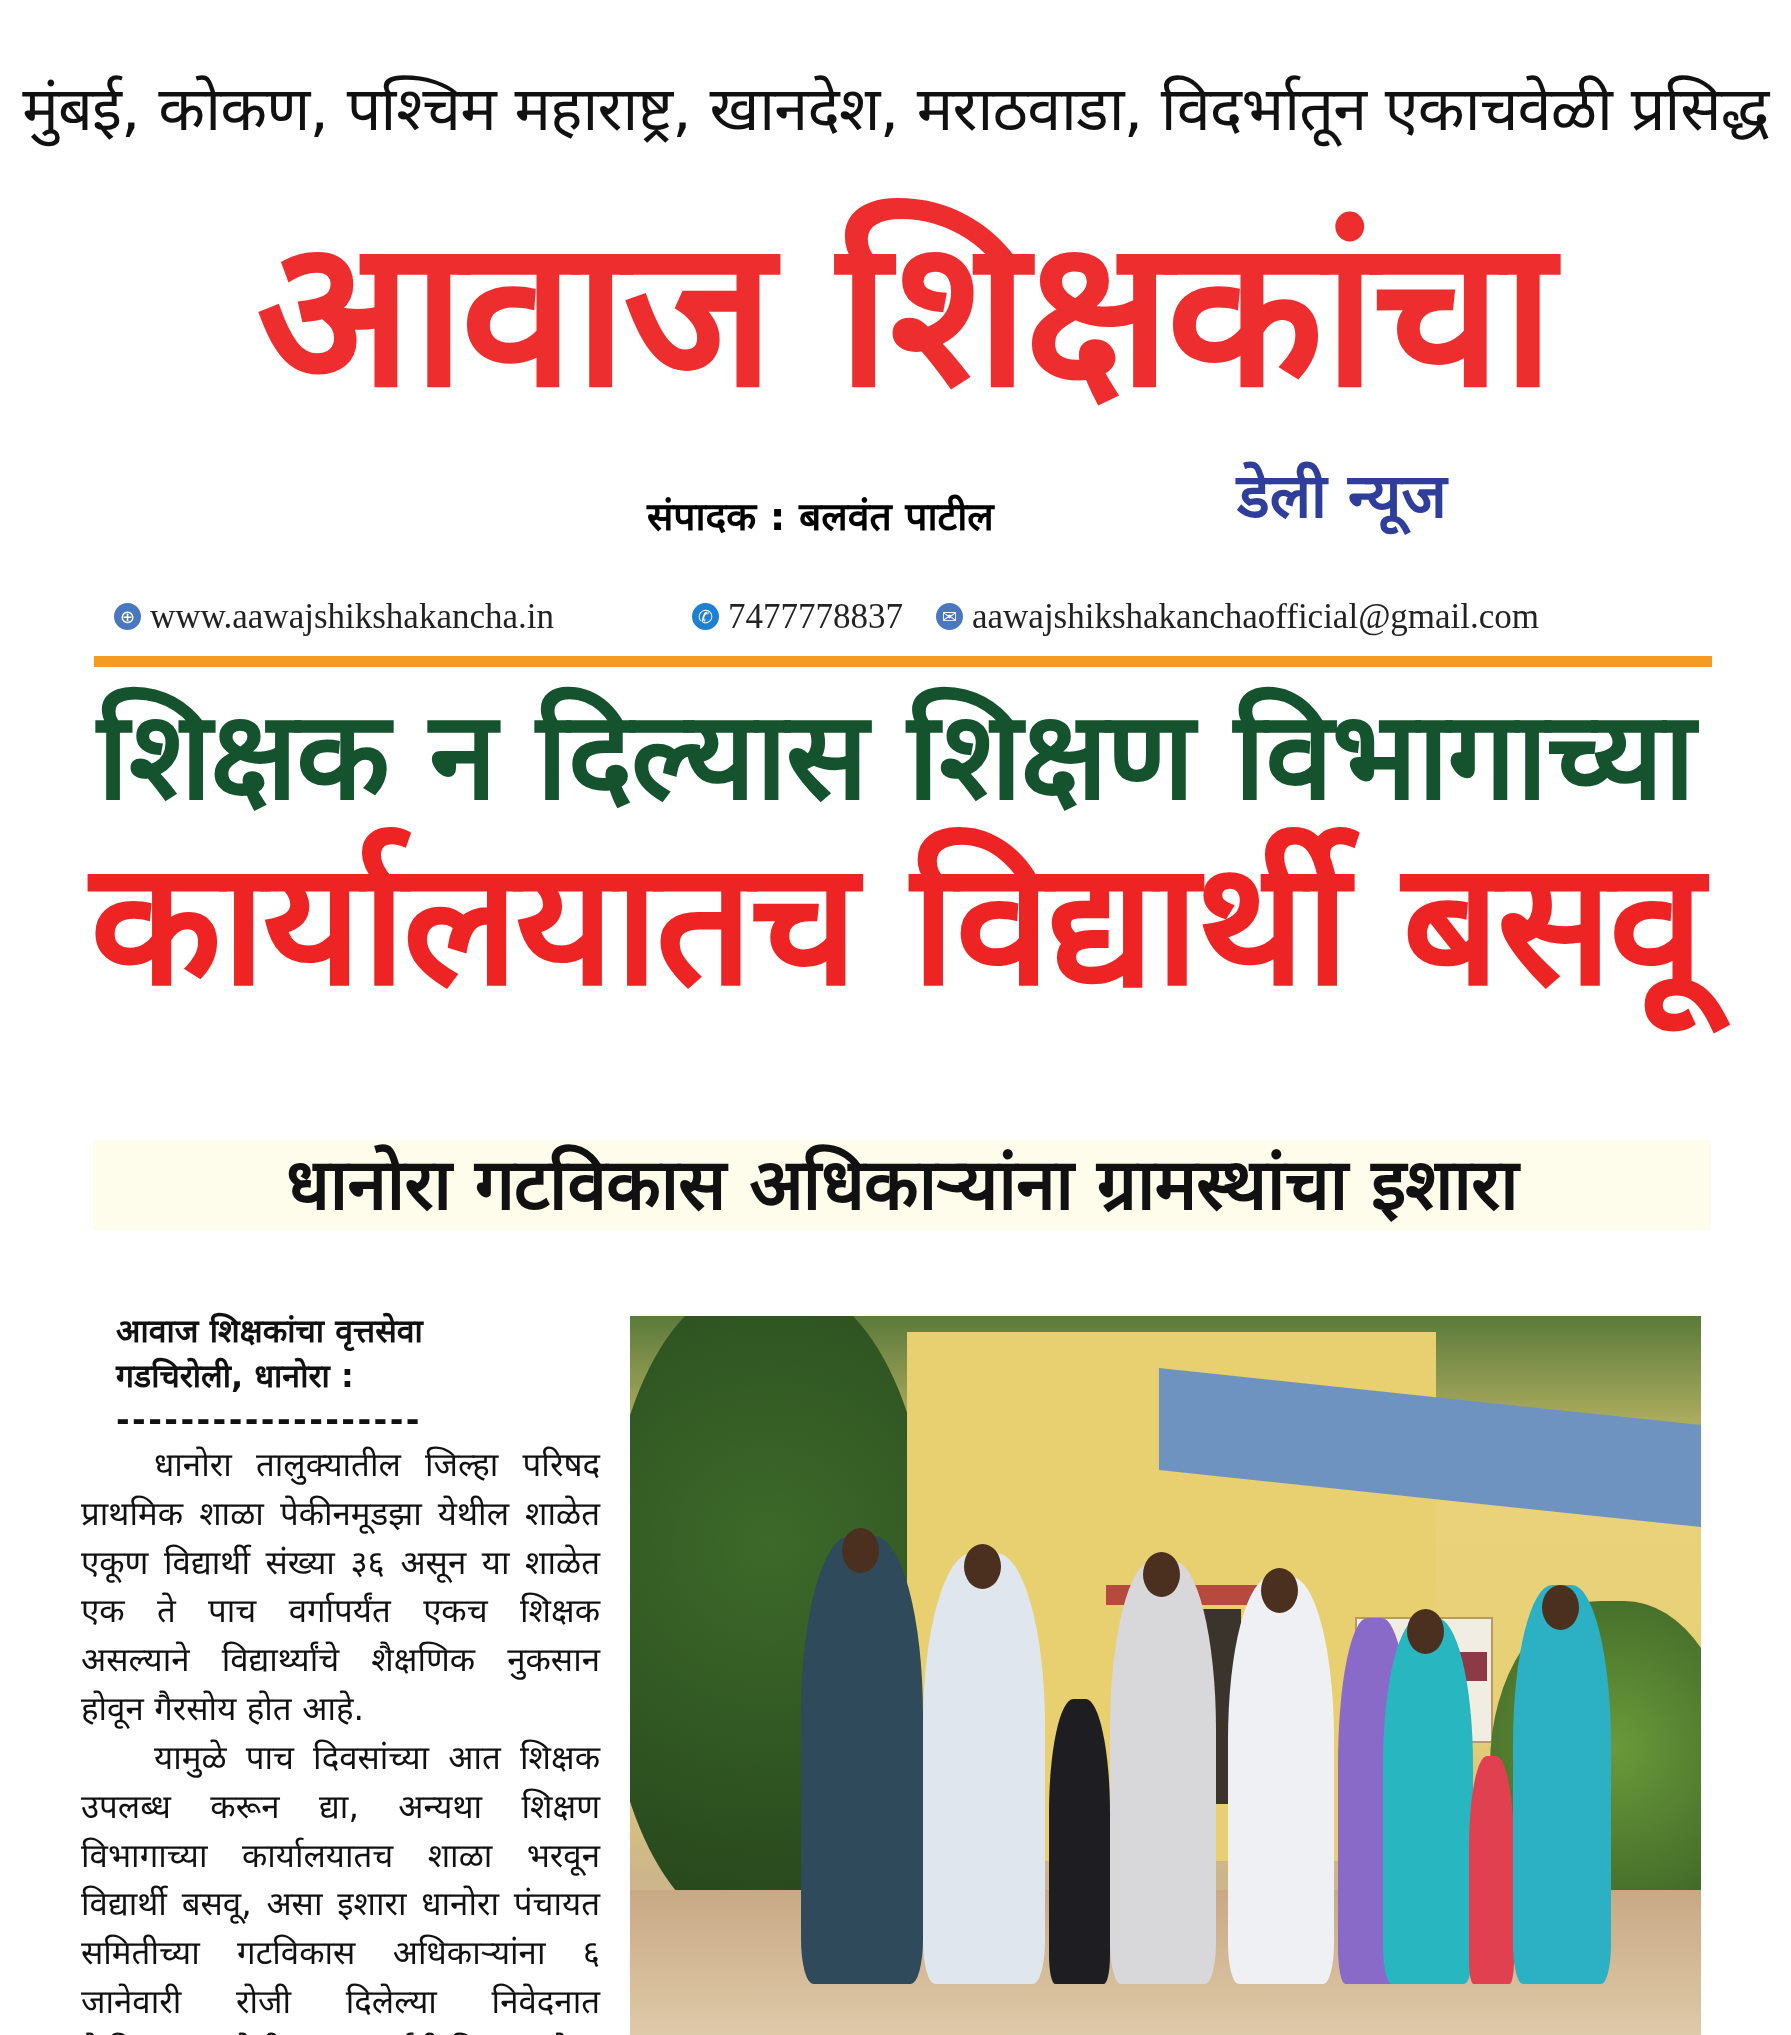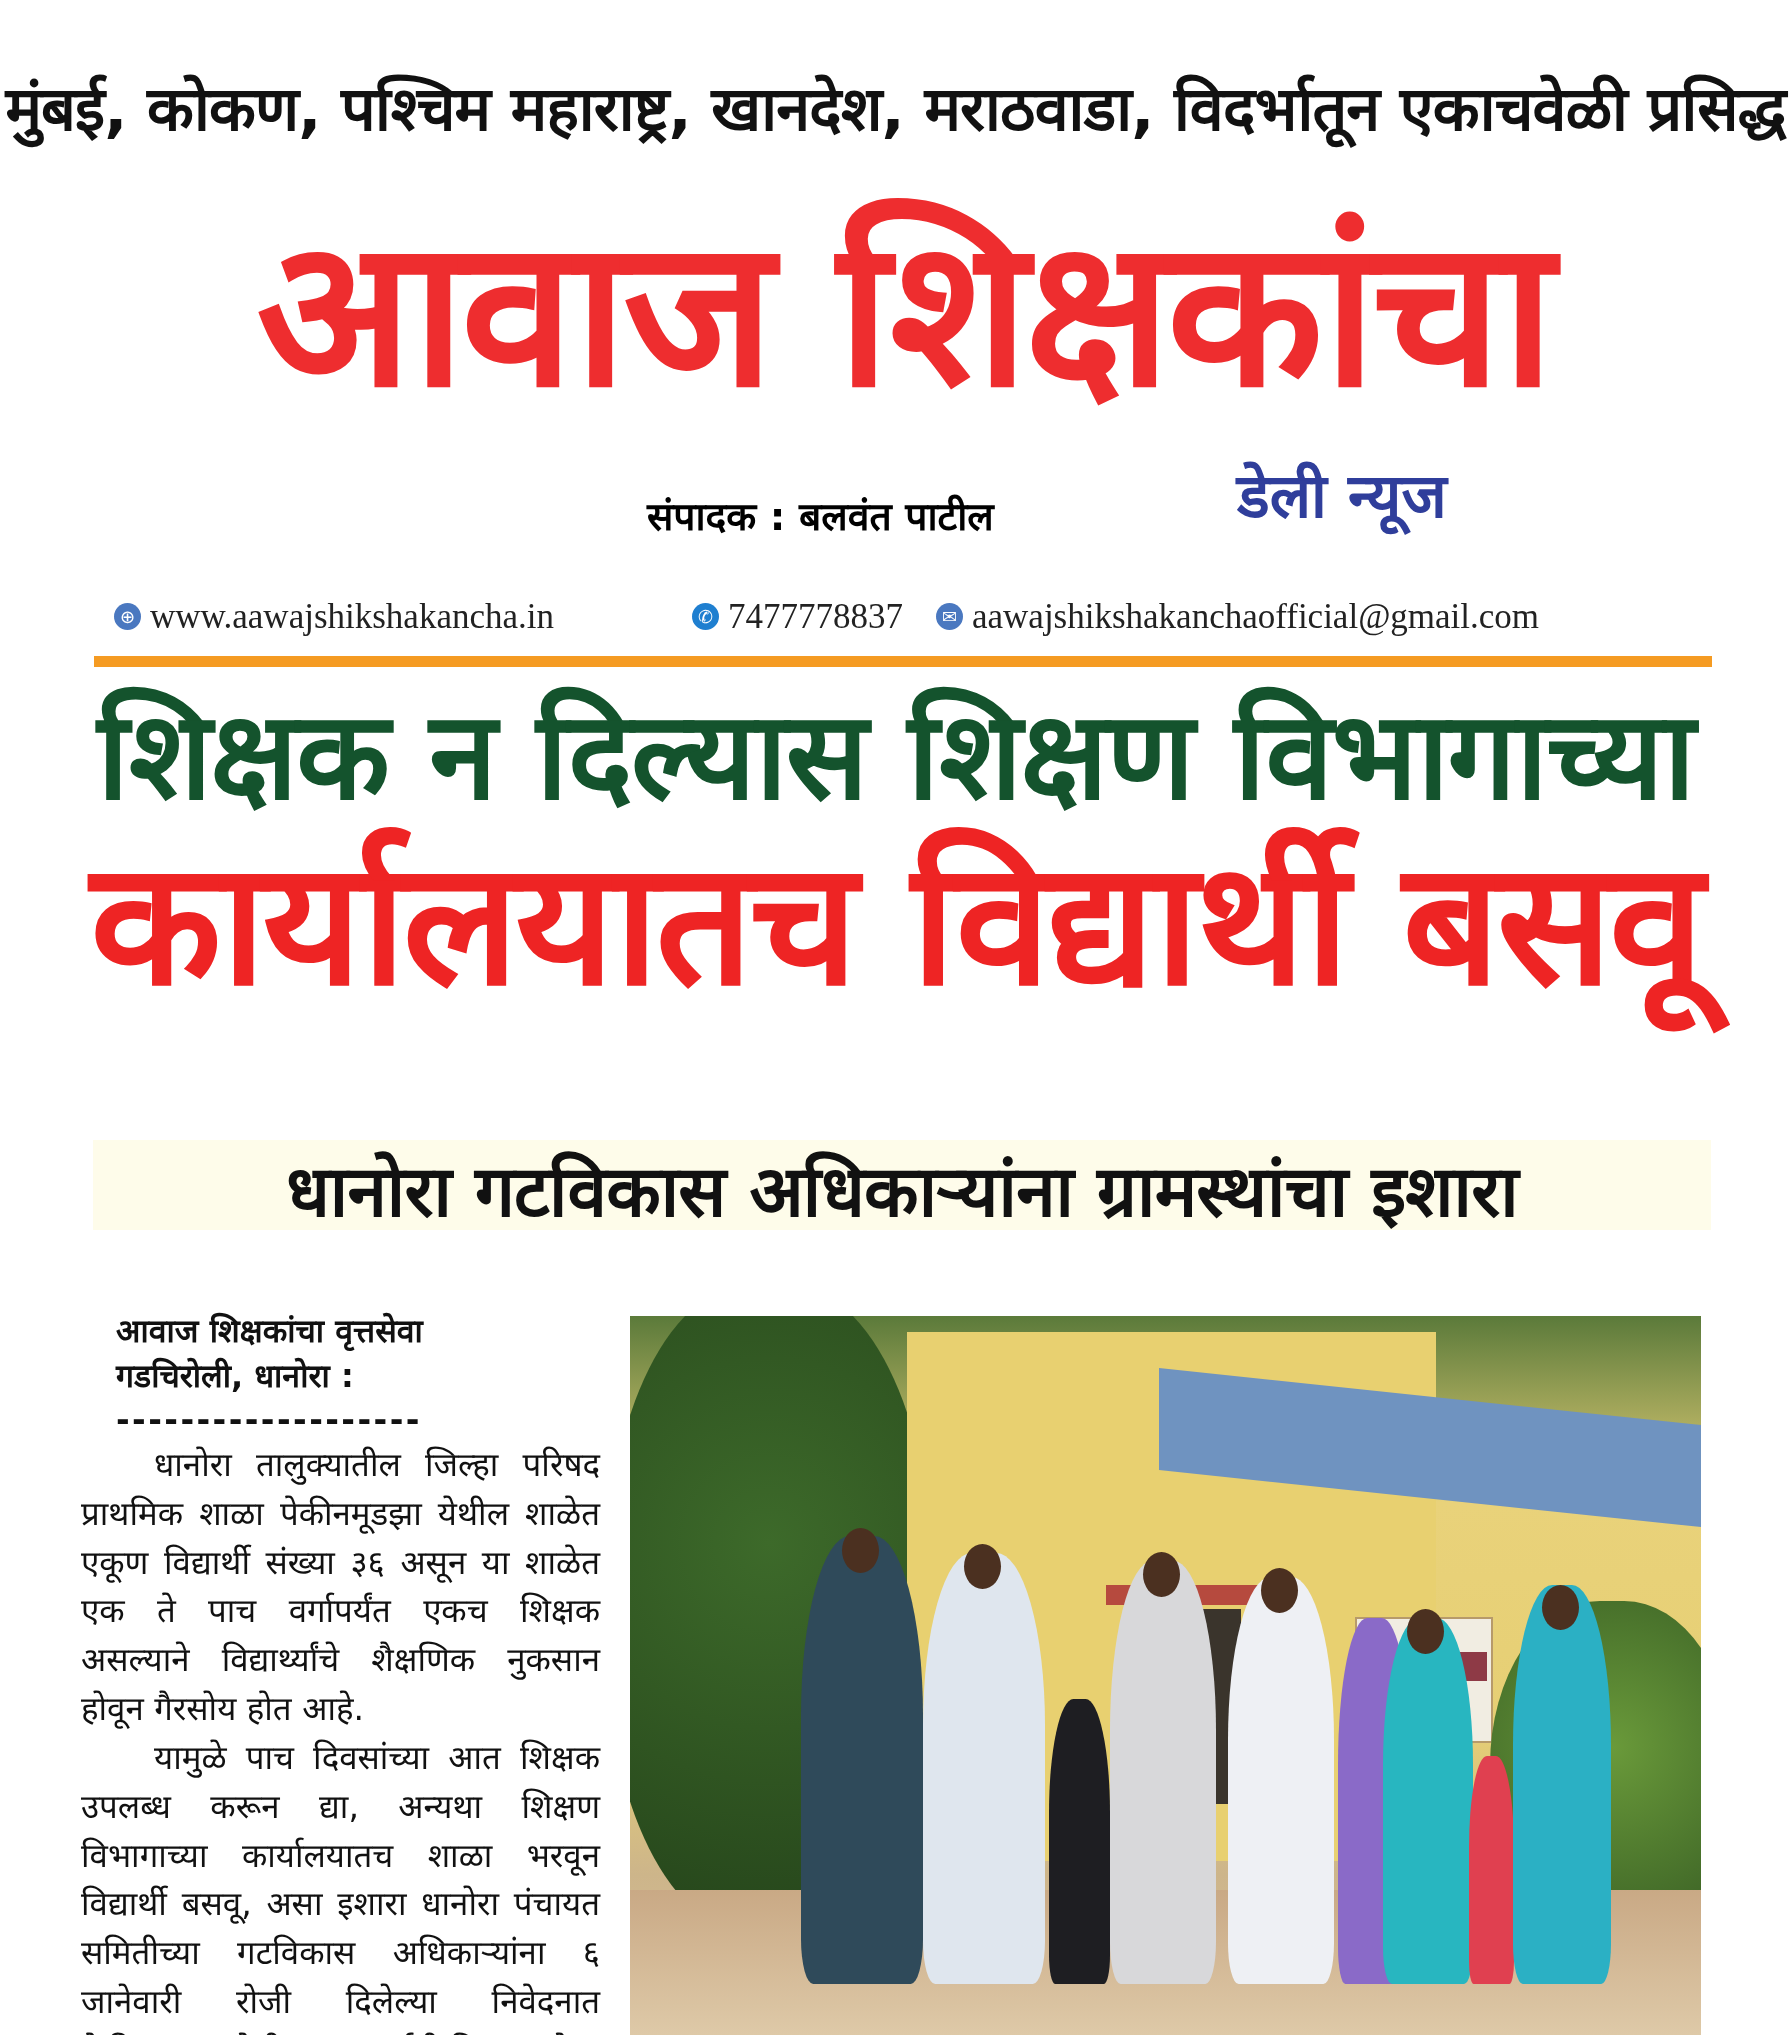--- a/index.html
+++ b/index.html
@@ -9,7 +9,7 @@
 
   
   .regions { left:0; width:1791px; top:65px; text-align:center;
-             font-size:61px; font-weight:bold; color:#111; letter-spacing:-0.8px; }
+             font-size:61px; font-weight:normal; color:#111; letter-spacing:-0.8px; }
   .title { left:8px; width:1791px; top:212px; text-align:center;
            font-size:204px; font-weight:bold; line-height:1; letter-spacing:-4.1px; }
   .editor { left:647px; top:488px; font-size:39px; font-weight:bold; }

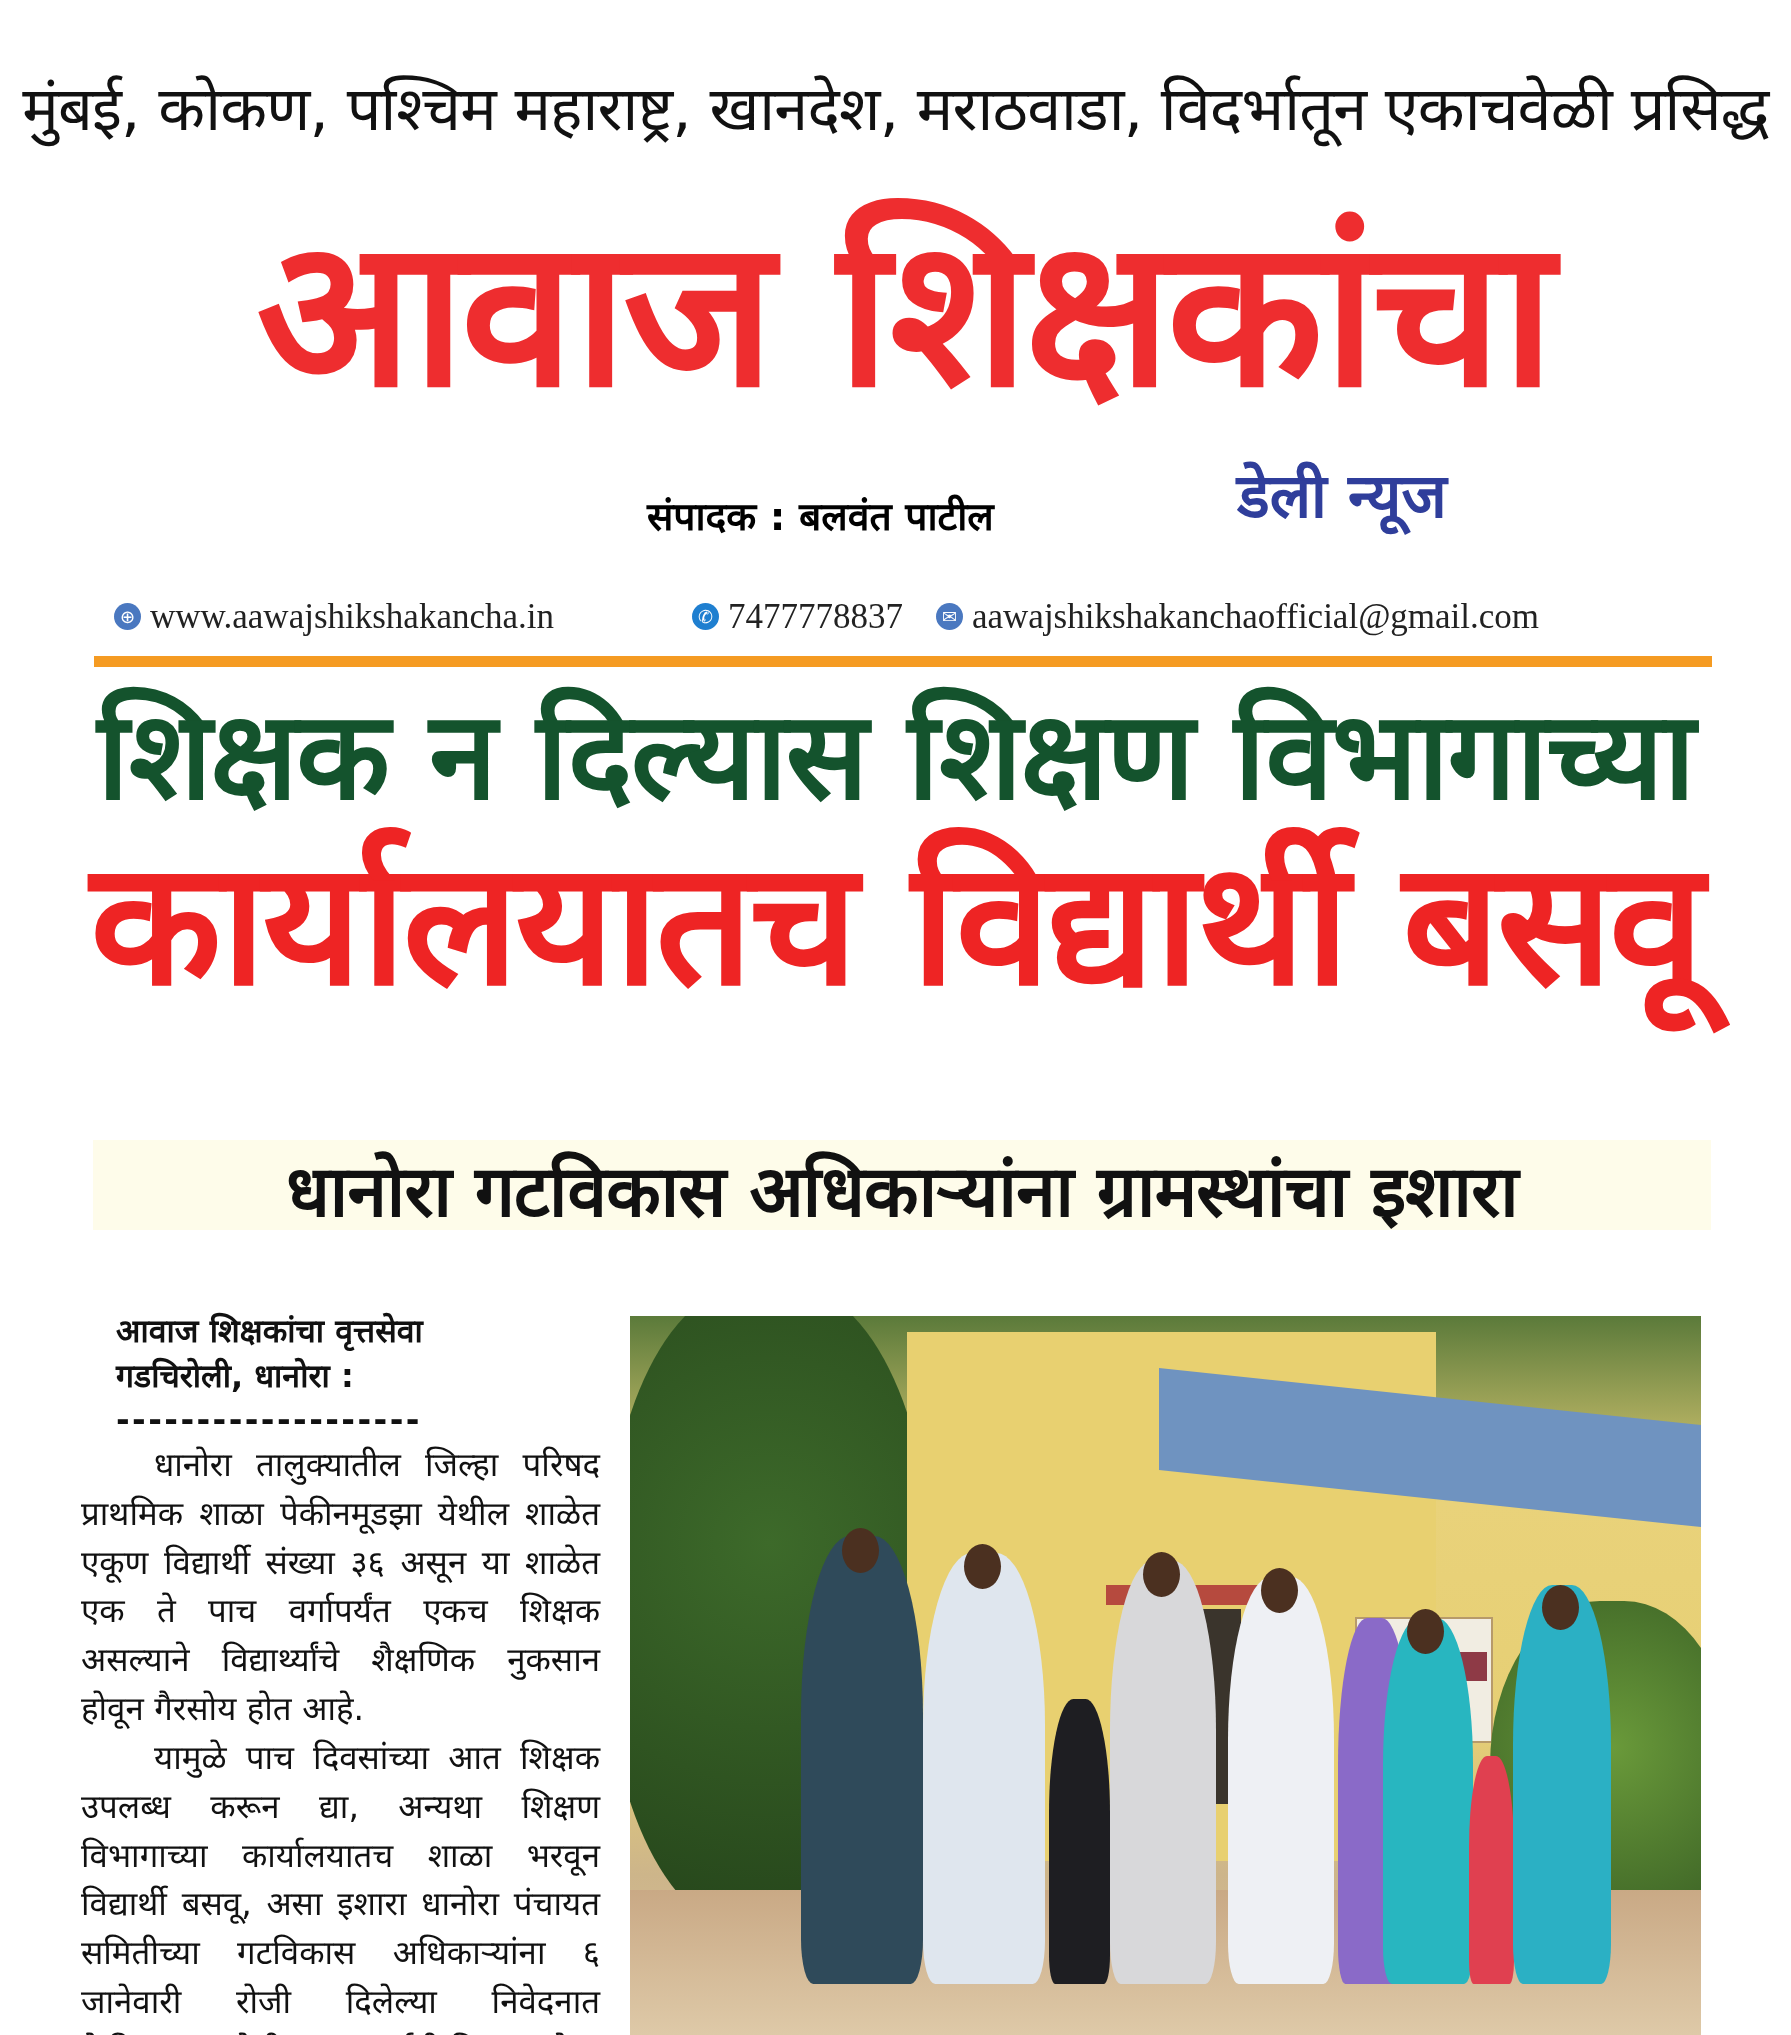--- a/index.html
+++ b/index.html
@@ -28,7 +28,7 @@
   .h1b { left:0; width:1791px; top:834px; text-align:center;
          font-size:171px; font-weight:bold; line-height:1.05; letter-spacing:-3.3px; }
   .subbanner { left:93px; top:1140px; width:1618px; height:90px;
-               display:flex; align-items:flex-start; justify-content:center;
+               display:flex; align-items:flex-end; justify-content:center;
                font-size:71px; font-weight:bold; letter-spacing:-0.8px; }
 
   

